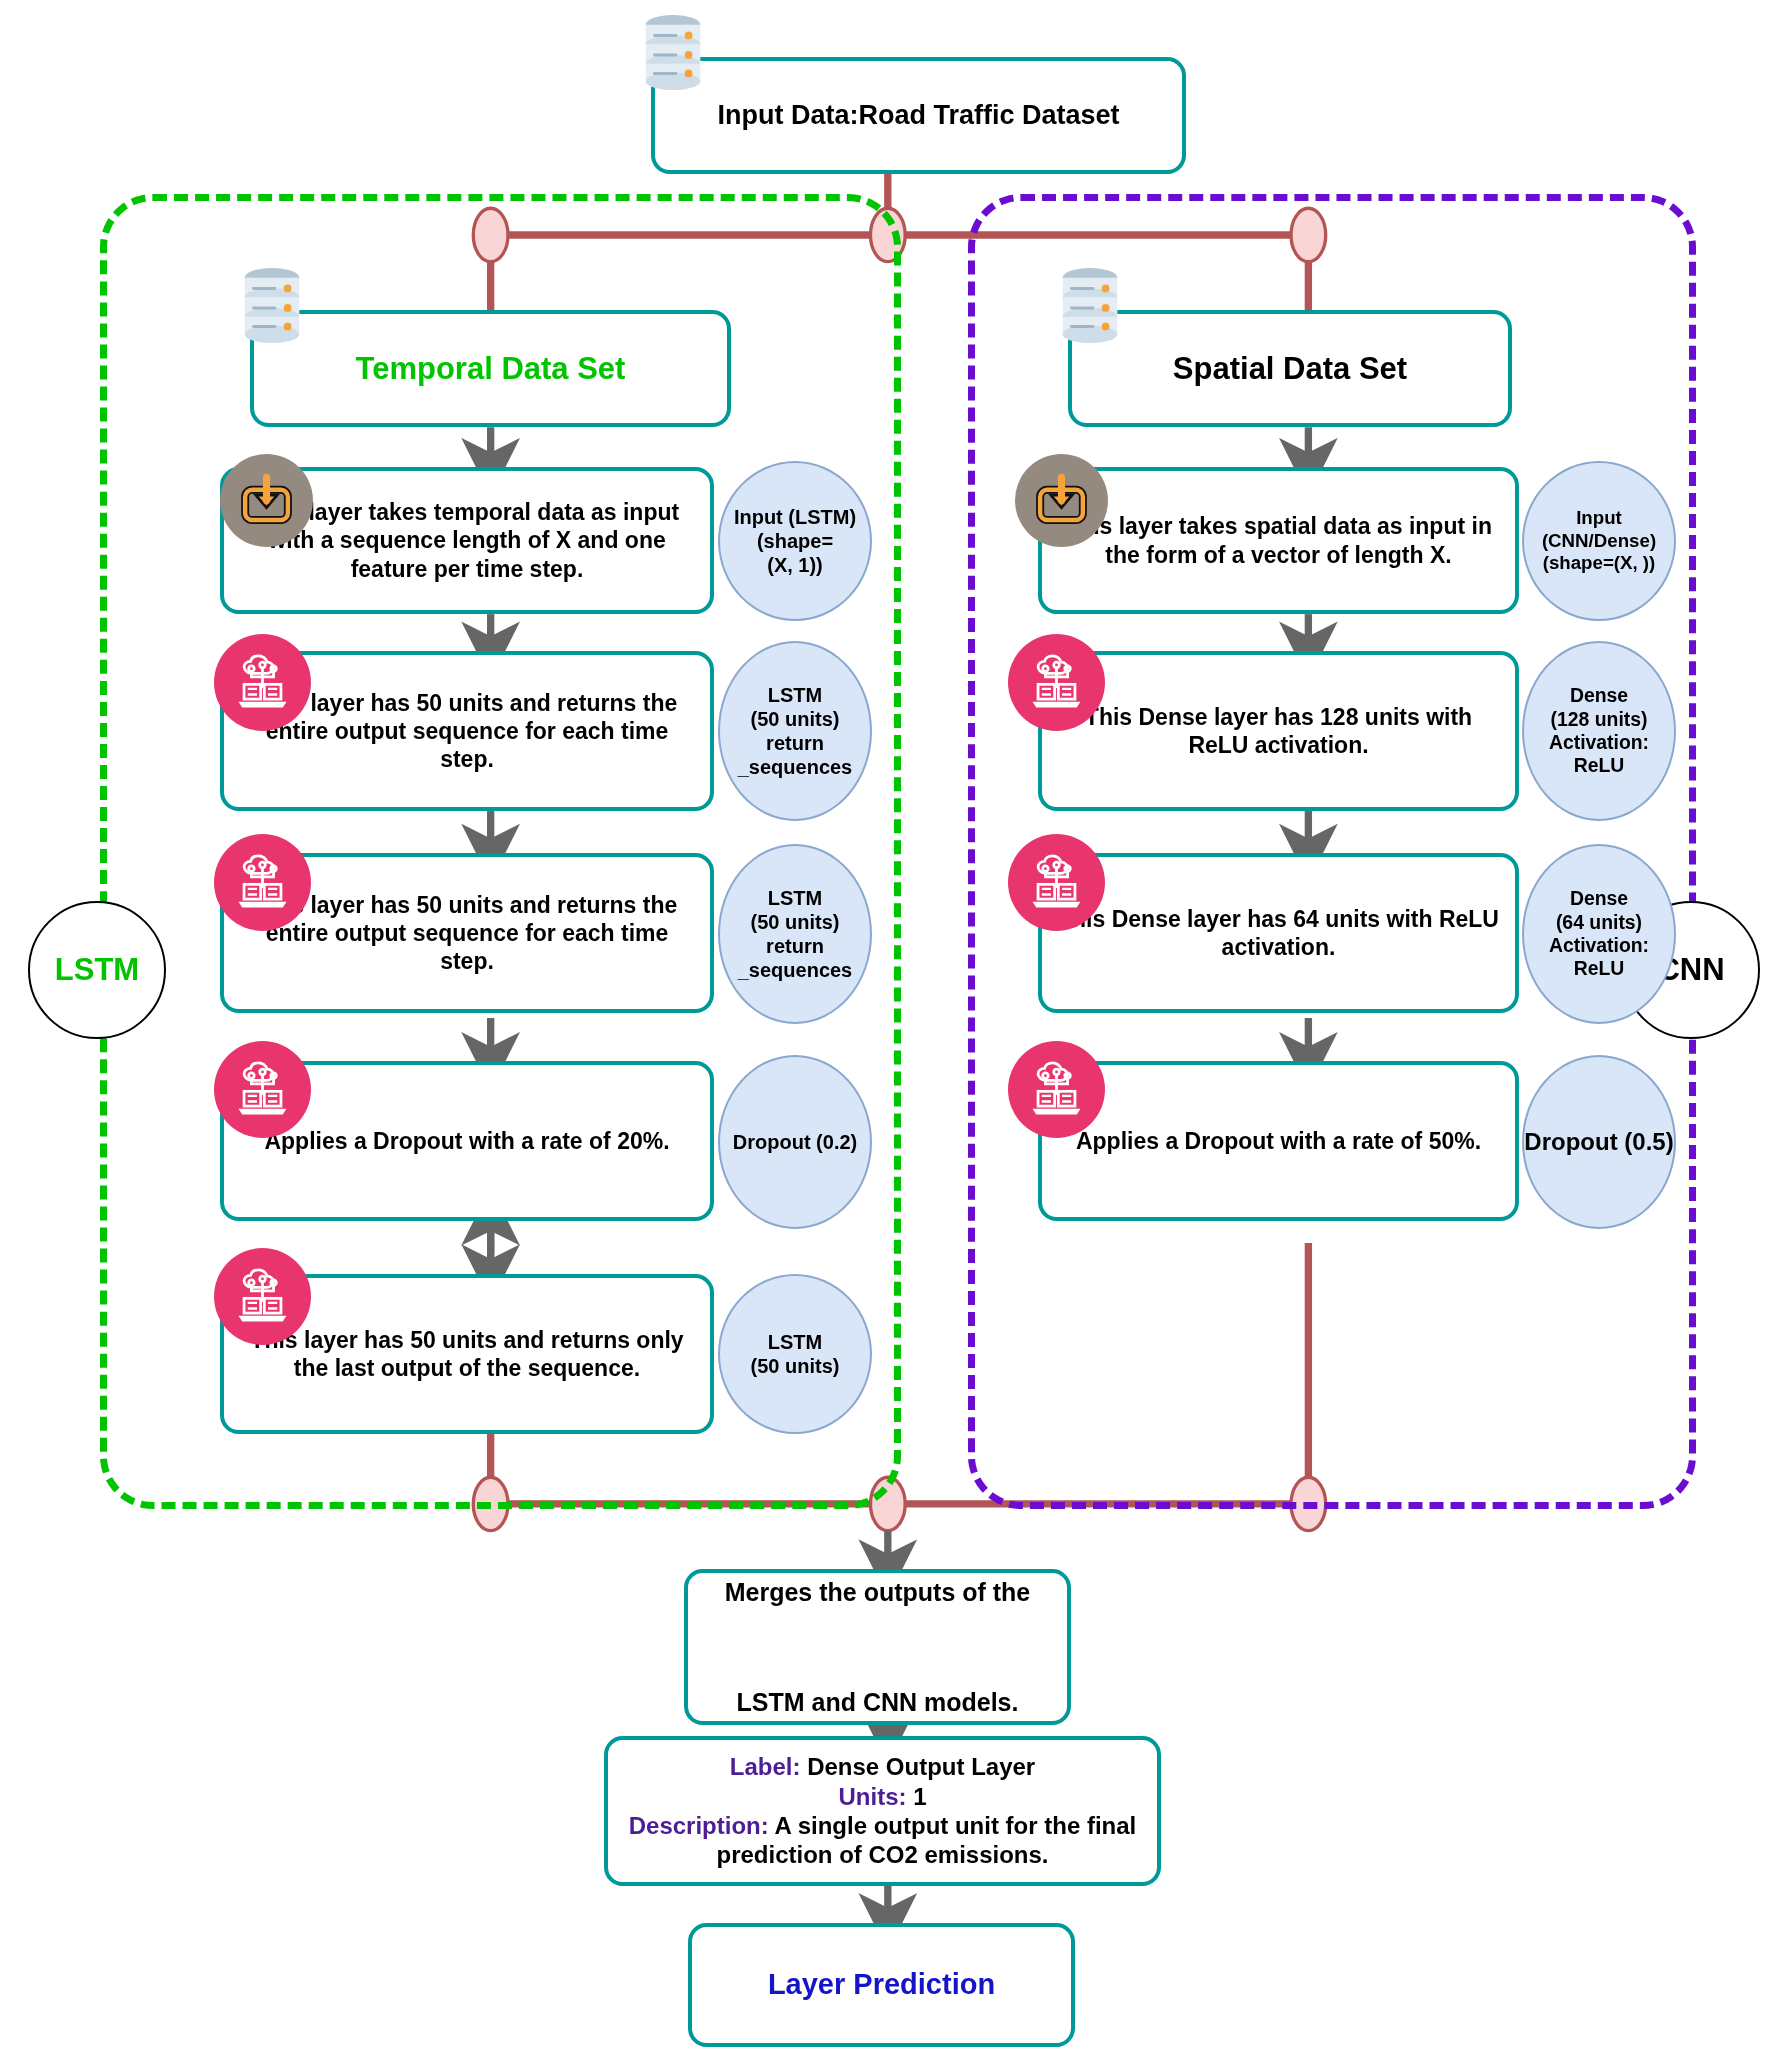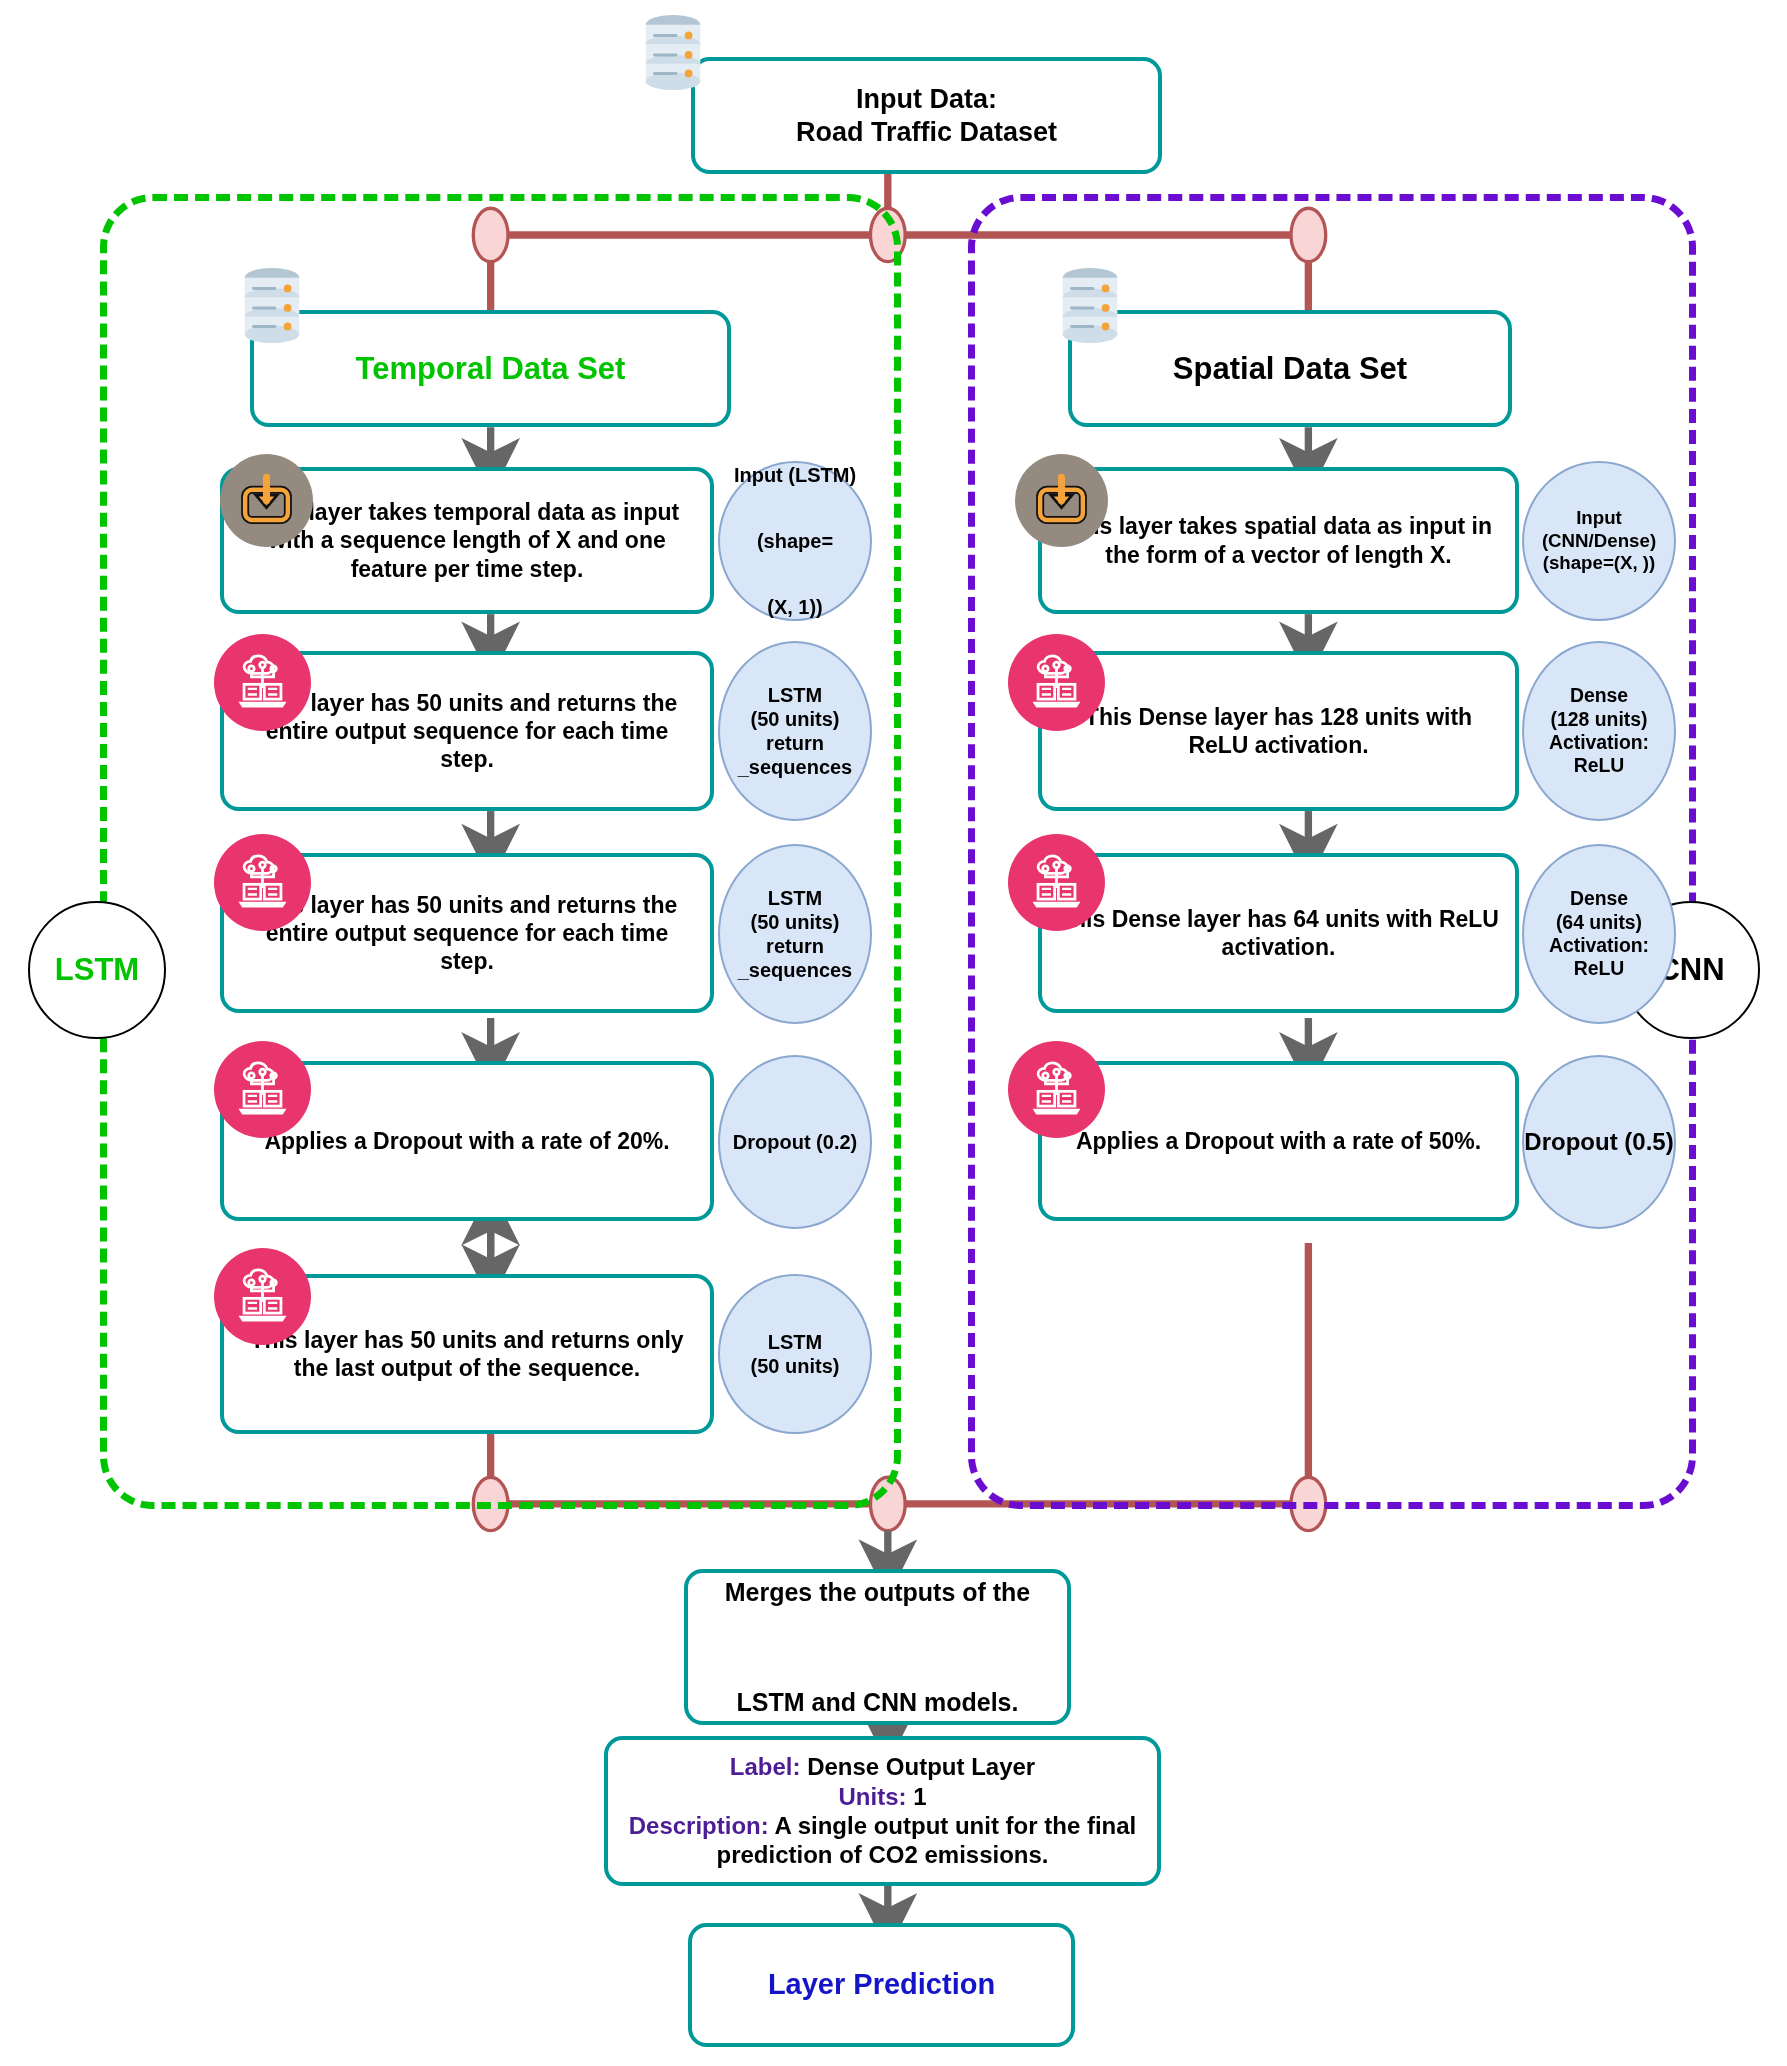--- a/index.html
+++ b/index.html
@@ -135,7 +135,7 @@
     <span class="ttl-purple" style="font-size:31px;">CNN</span>
   </div>
 
-  <div class="node" style="left:651px;top:57px;width:471px;height:117px;flex-direction:column;font-size:27px;margin-left:40px;">
+  <div class="node" style="left:651px;top:57px;width:535px;height:117px;flex-direction:row;font-size:27px;">
     <span>Input Data:</span>
     <span>Road Traffic Dataset</span>
   </div>

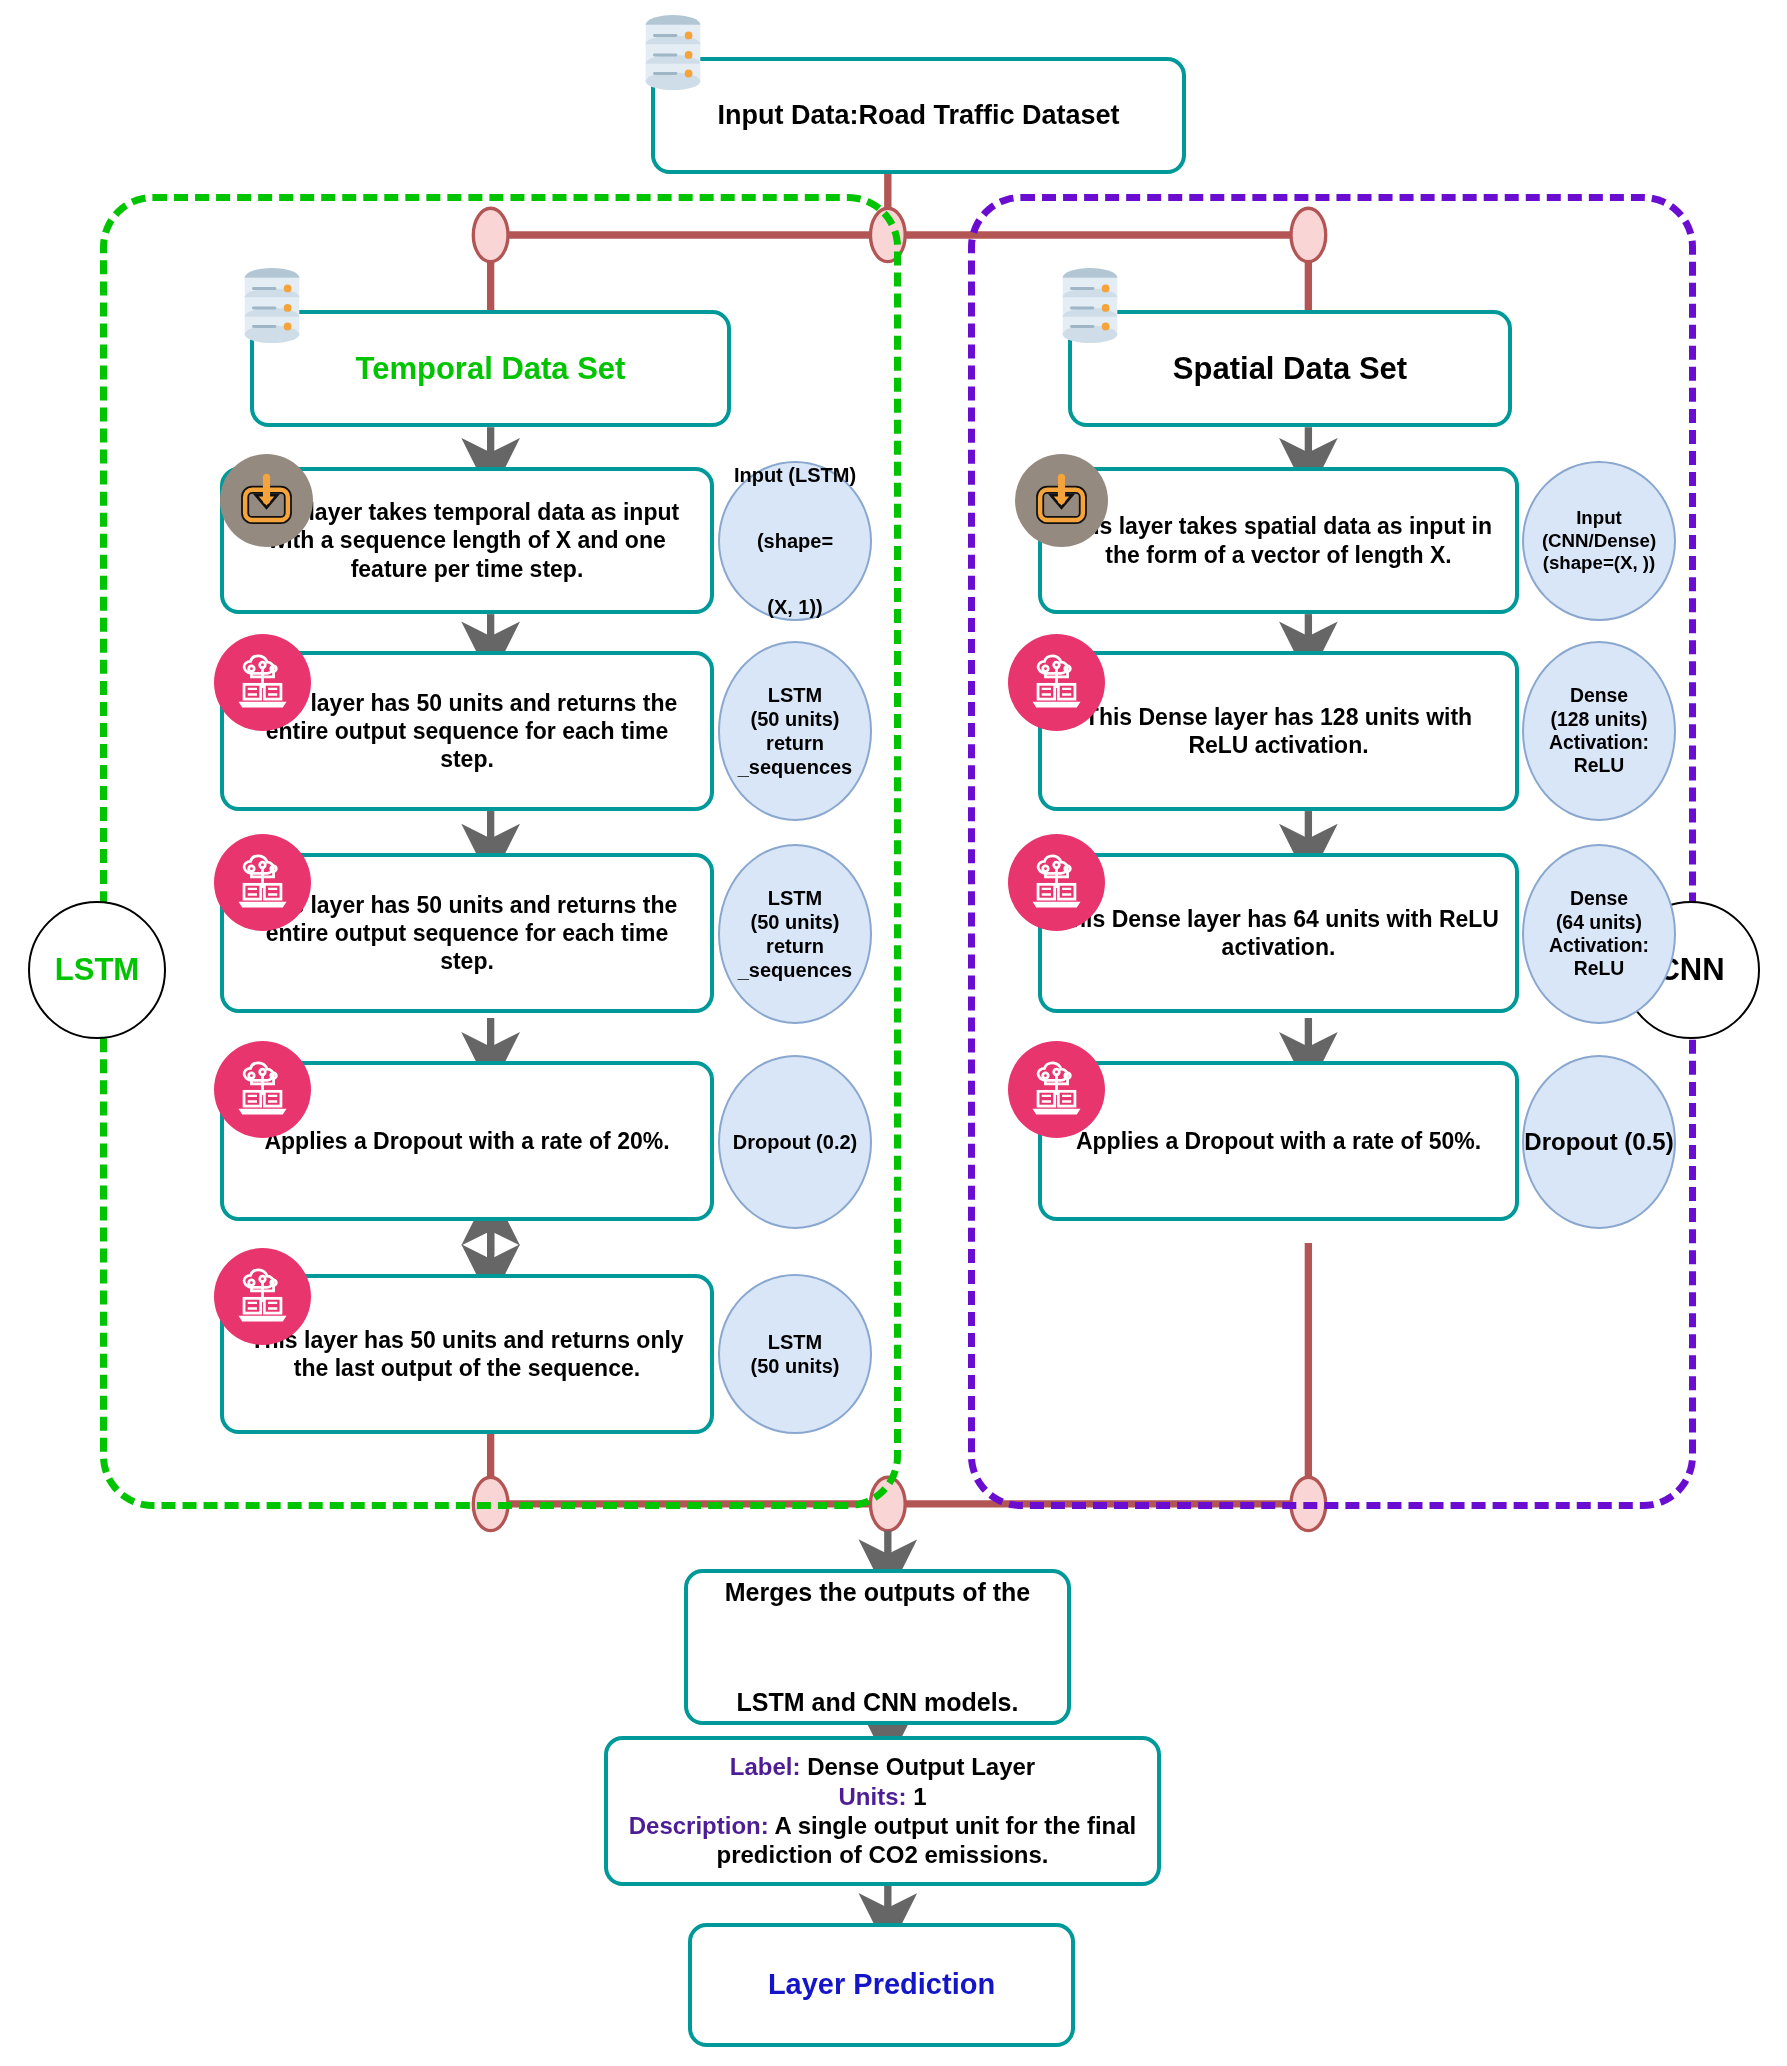--- a/index.html
+++ b/index.html
@@ -185,7 +185,7 @@
       <path d="M32 6 v26" stroke="#f5a43c" stroke-width="8" stroke-linecap="round" fill="none"></path>
     </svg>
   </div>
-  <div class="ell" style="left:718px;top:461px;width:154px;height:160px;font-size:20px;flex-direction:column;justify-content:space-between;">
+  <div class="ell" style="left:718px;top:461px;width:154px;height:160px;font-size:20px;flex-direction:column;">
     <span>Input (LSTM)</span>
     <span>(shape=</span>
     <span>(X, 1))</span>

